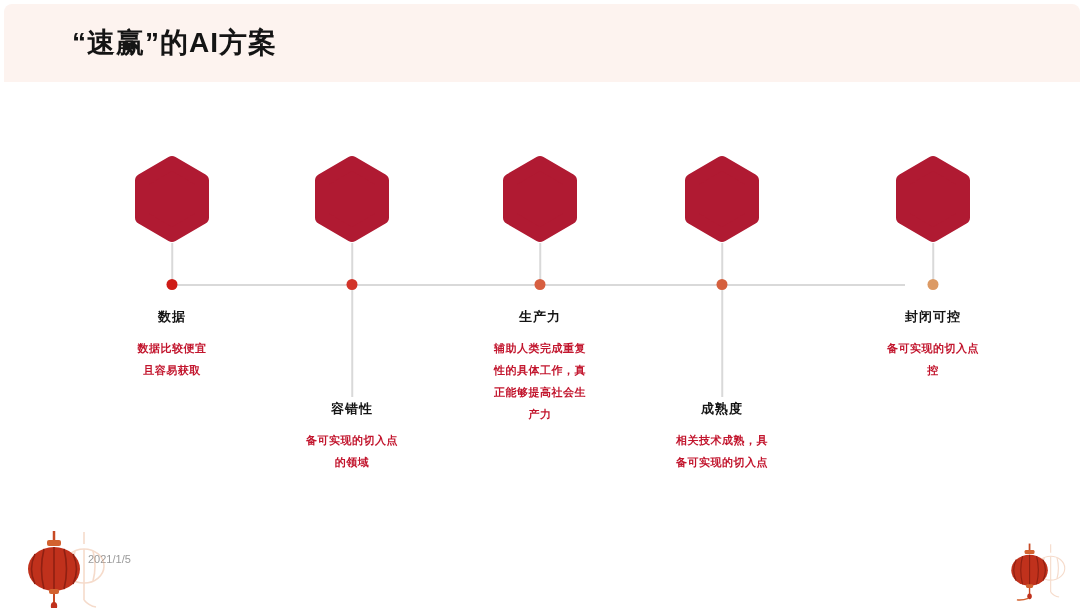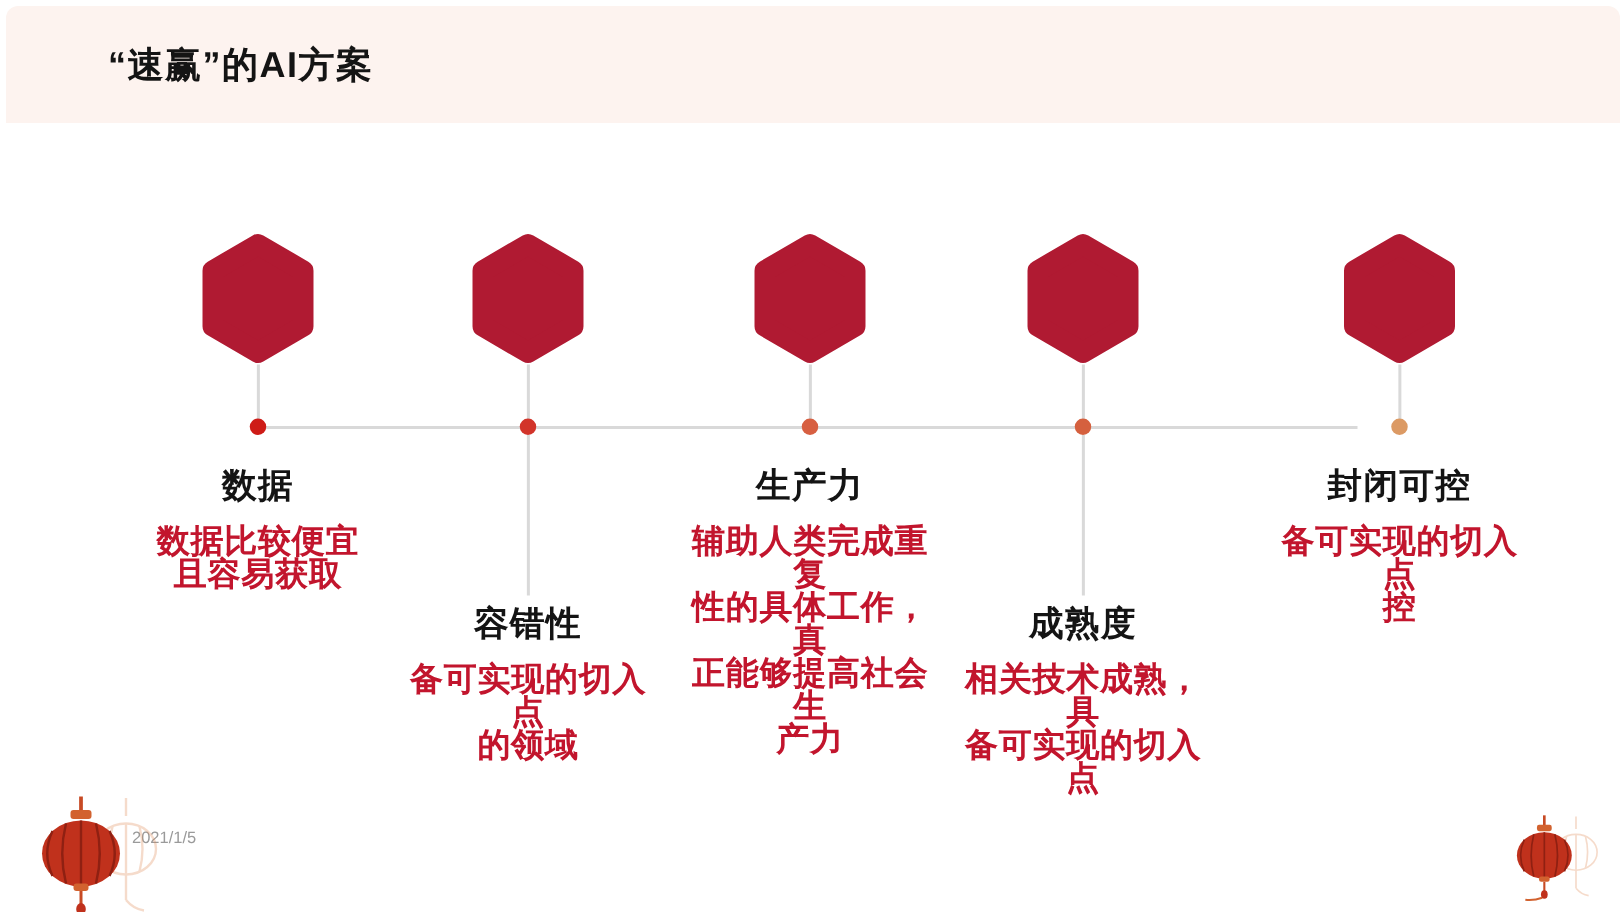--- a/index.html
+++ b/index.html
@@ -20,7 +20,7 @@
   }
   .slide-title {
     margin-left:68px;
-    font-size:24px; font-weight:bold; color:#141414;
+    font-size:28px; font-weight:bold; color:#141414;
     letter-spacing:1px;
   }
 

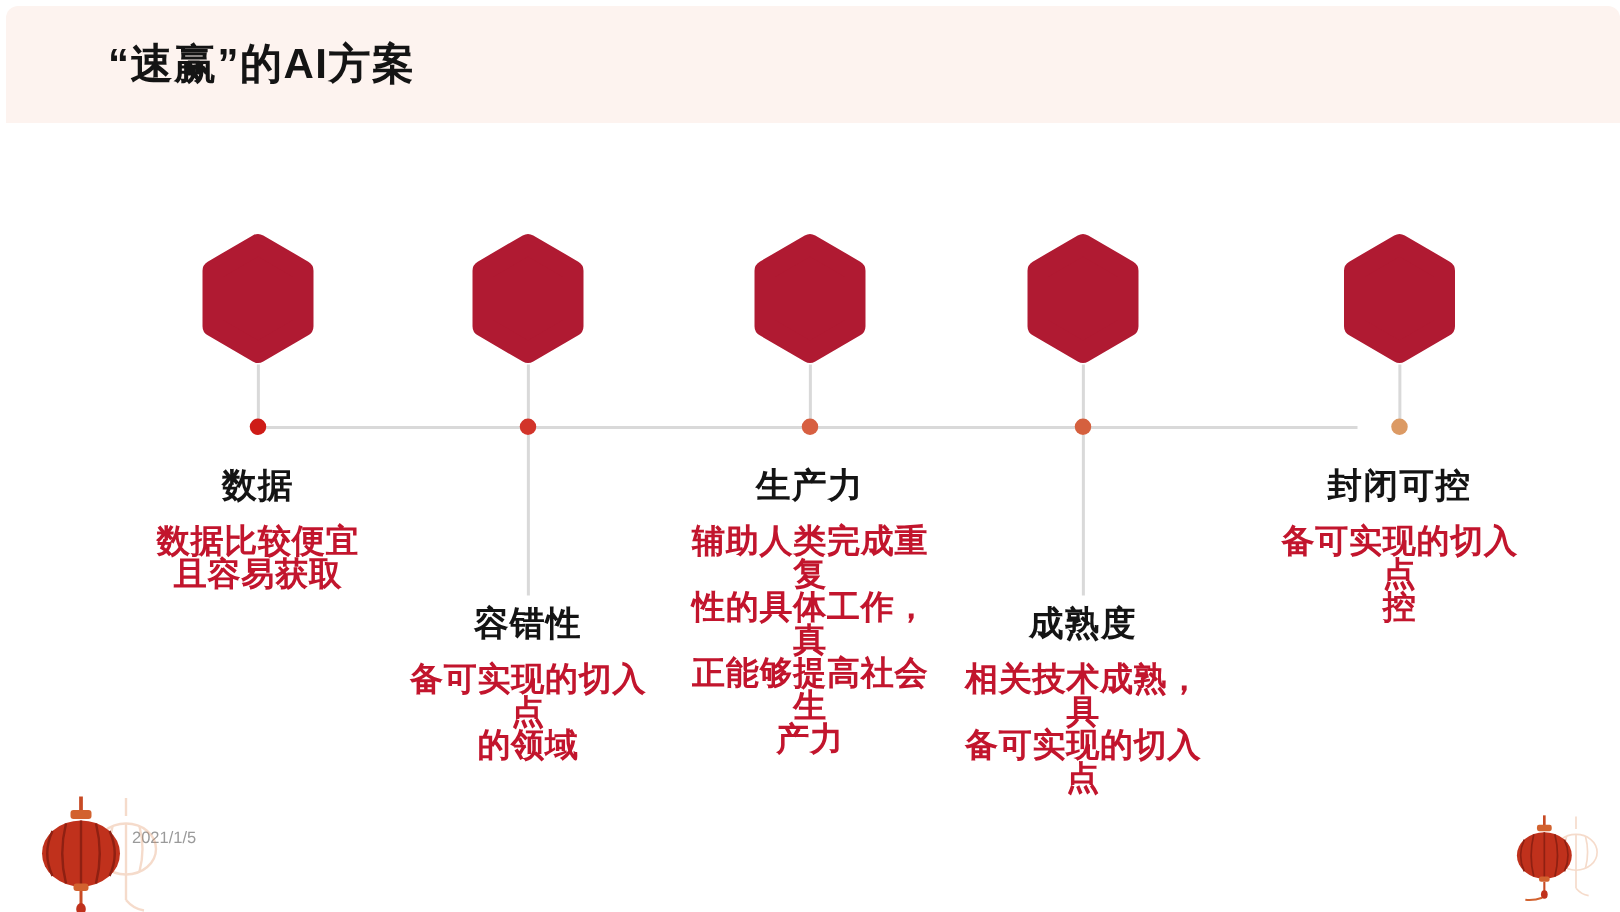--- a/index.html
+++ b/index.html
@@ -62,7 +62,7 @@
   .label-high { top:308px; }
   .label-low  { top:400px; }
   .item-title {
-    font-size:23px; font-weight:bold; color:#141414; letter-spacing:1px;
+    font-size:13px; font-weight:bold; color:#141414; letter-spacing:1px;
     margin-bottom:11px;
   }
   .item-desc {

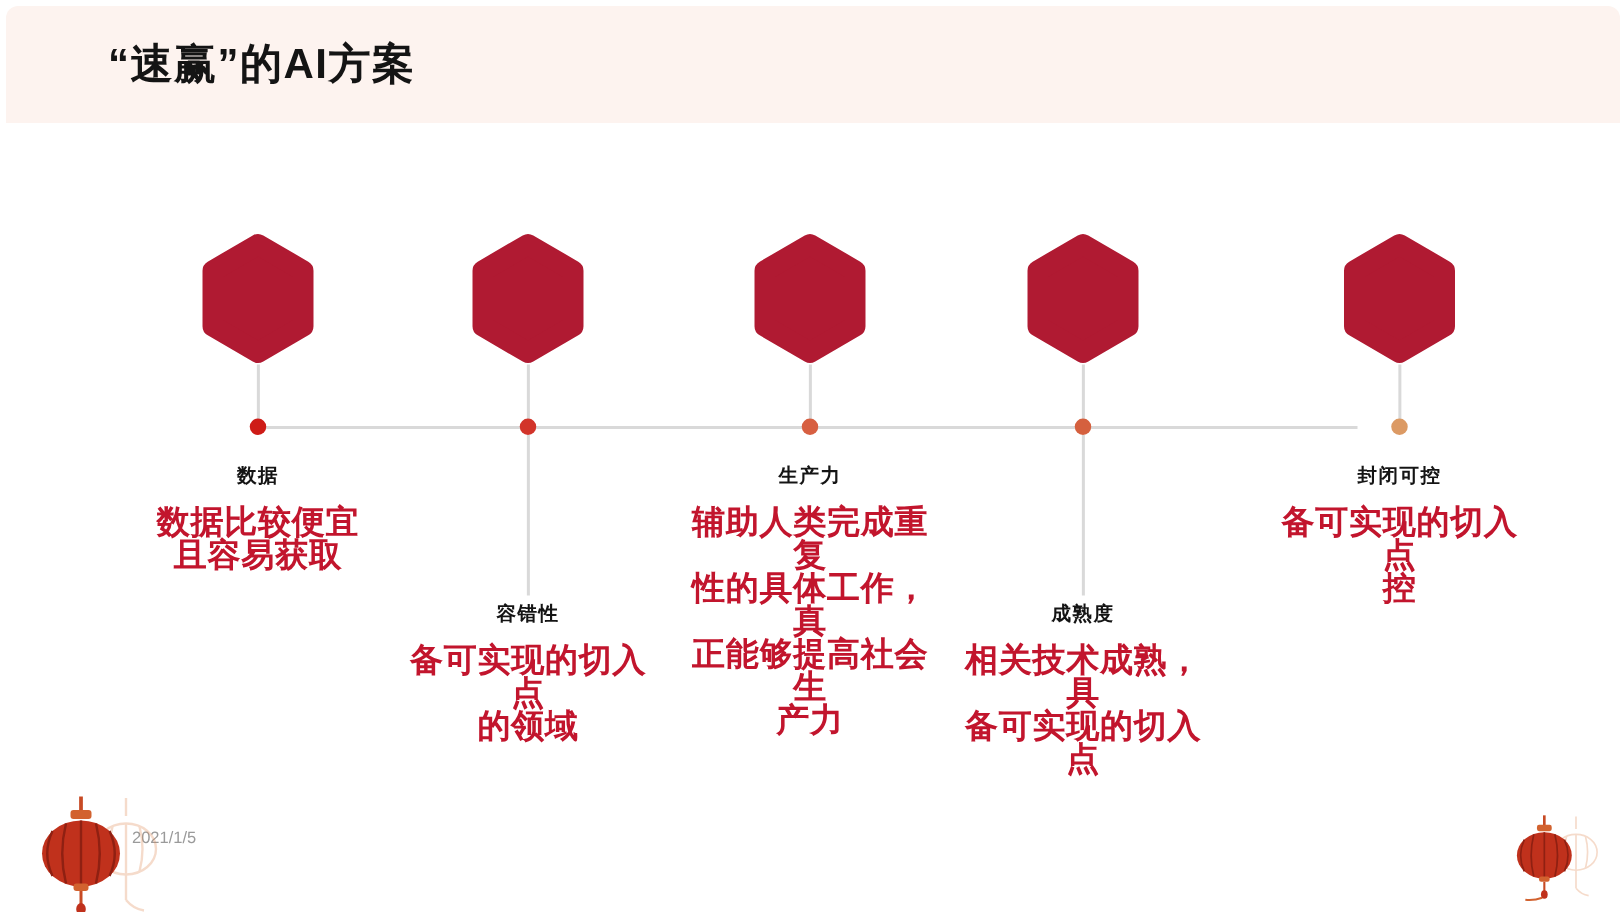--- a/index.html
+++ b/index.html
@@ -66,7 +66,7 @@
     margin-bottom:11px;
   }
   .item-desc {
-    font-size:22px; font-weight:bold; line-height:22px;
+    font-size:11px; font-weight:bold; line-height:22px;
     white-space:pre-line; letter-spacing:0.5px;
   }
 

